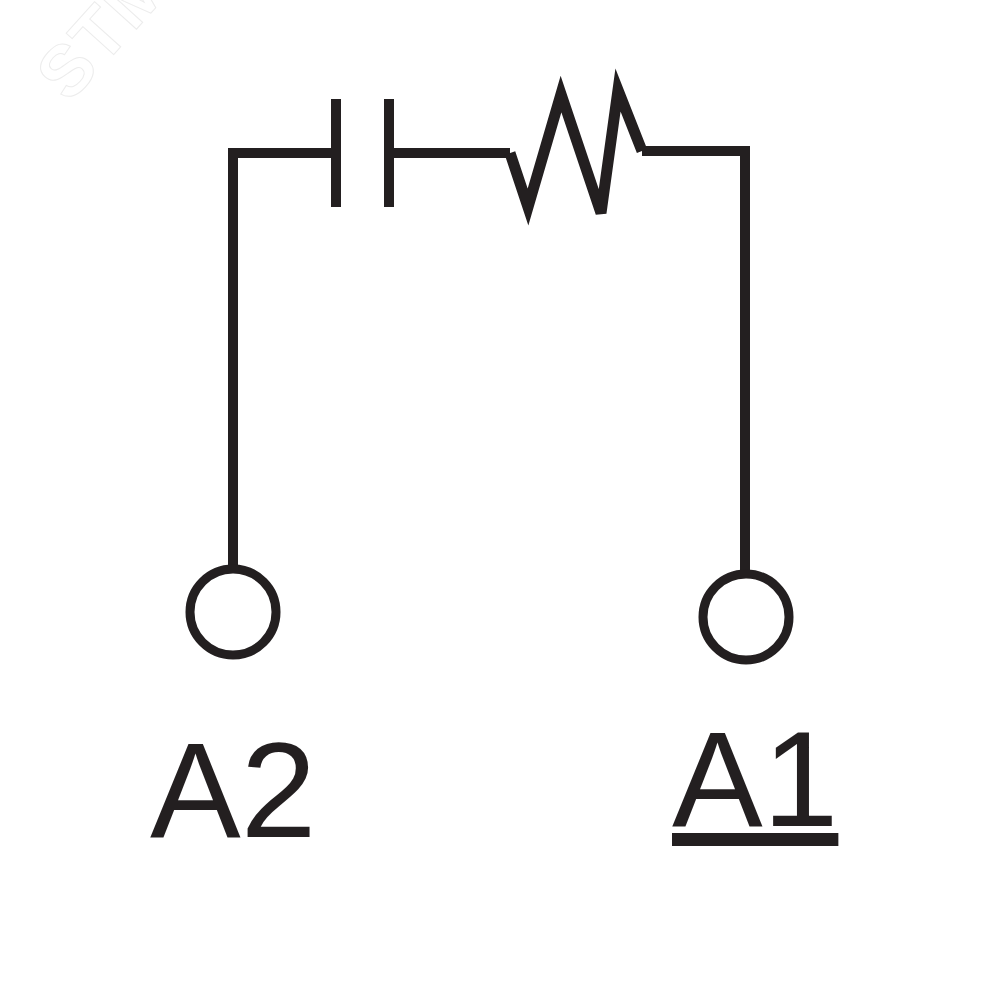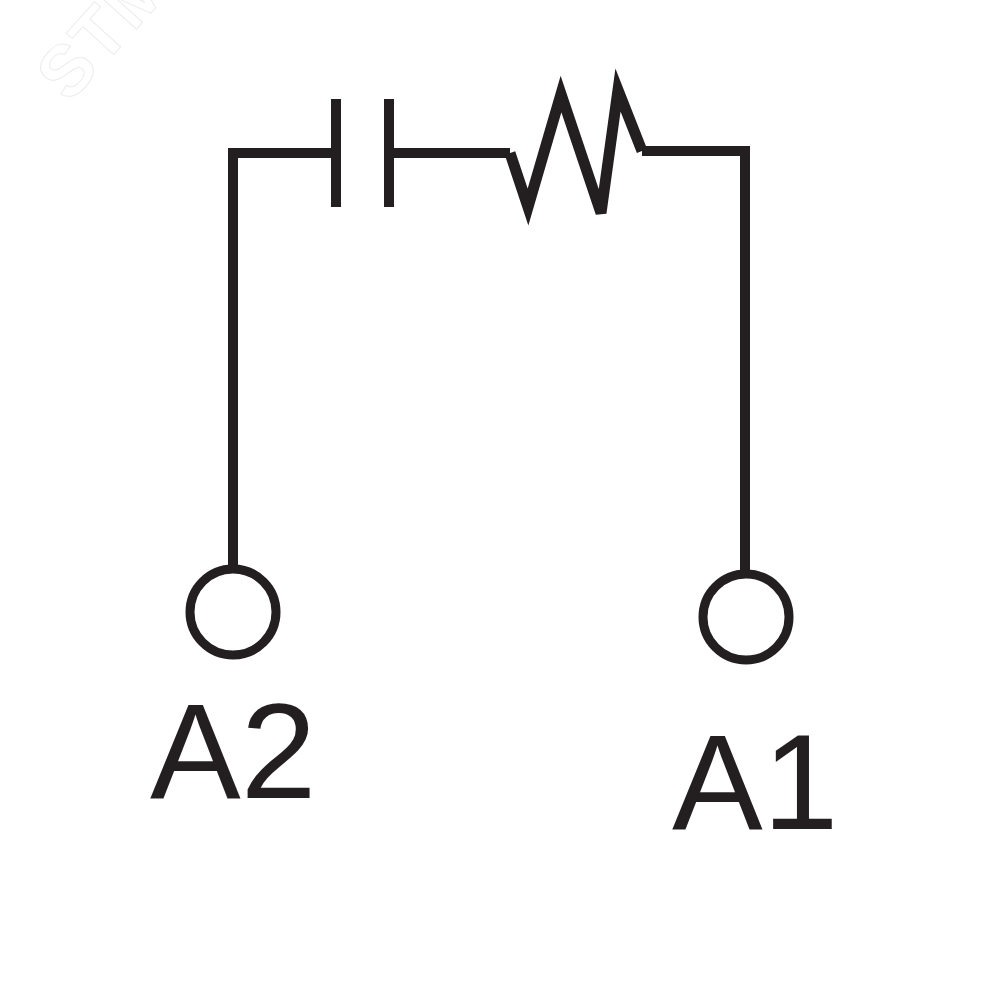--- a/index.html
+++ b/index.html
@@ -6,7 +6,7 @@
     body { width: 1000px; height: 1000px; position: relative; overflow: hidden; font-family: "Liberation Sans", sans-serif; }
     #canvas { position: absolute; left: 0; top: 0; width: 1000px; height: 1000px; }
     .wm { position: absolute; left: 20px; top: 60px; font-family: "Liberation Sans", sans-serif; font-size: 72px; font-weight: bold; color: transparent; -webkit-text-stroke: 1px #ececec; transform: rotate(-48deg); transform-origin: left top; letter-spacing: 2px; user-select: none; }
-    .label { position: absolute; font-family: "Liberation Sans", sans-serif; font-size: 136px; line-height: 1; color: #231f20; font-weight: normal; }
+    .label { position: absolute; font-family: "Liberation Sans", sans-serif; font-size: 136px; line-height: 1; color: #231f20; font-weight: normal; margin-top: 39px; }
     .label-a2 { left: 150px; top: 683px; }
     .label-a1 { left: 672px; top: 714px; }
   </style>

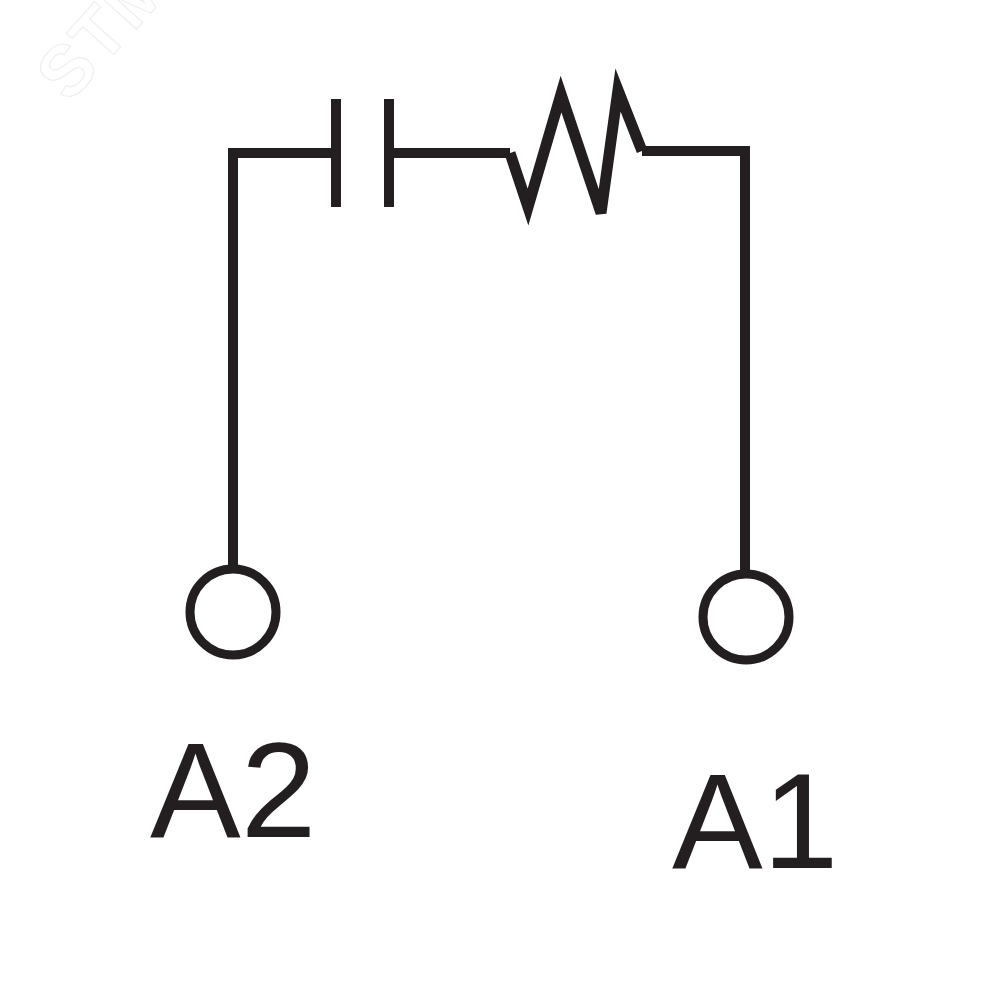--- a/index.html
+++ b/index.html
@@ -8,7 +8,7 @@
     .wm { position: absolute; left: 20px; top: 60px; font-family: "Liberation Sans", sans-serif; font-size: 72px; font-weight: bold; color: transparent; -webkit-text-stroke: 1px #ececec; transform: rotate(-48deg); transform-origin: left top; letter-spacing: 2px; user-select: none; }
     .label { position: absolute; font-family: "Liberation Sans", sans-serif; font-size: 136px; line-height: 1; color: #231f20; font-weight: normal; margin-top: 39px; }
     .label-a2 { left: 150px; top: 683px; }
-    .label-a1 { left: 672px; top: 714px; }
+    .label-a1 { left: 672px; top: 672px; text-decoration: underline; }
   </style>
 </head>
 <body>

